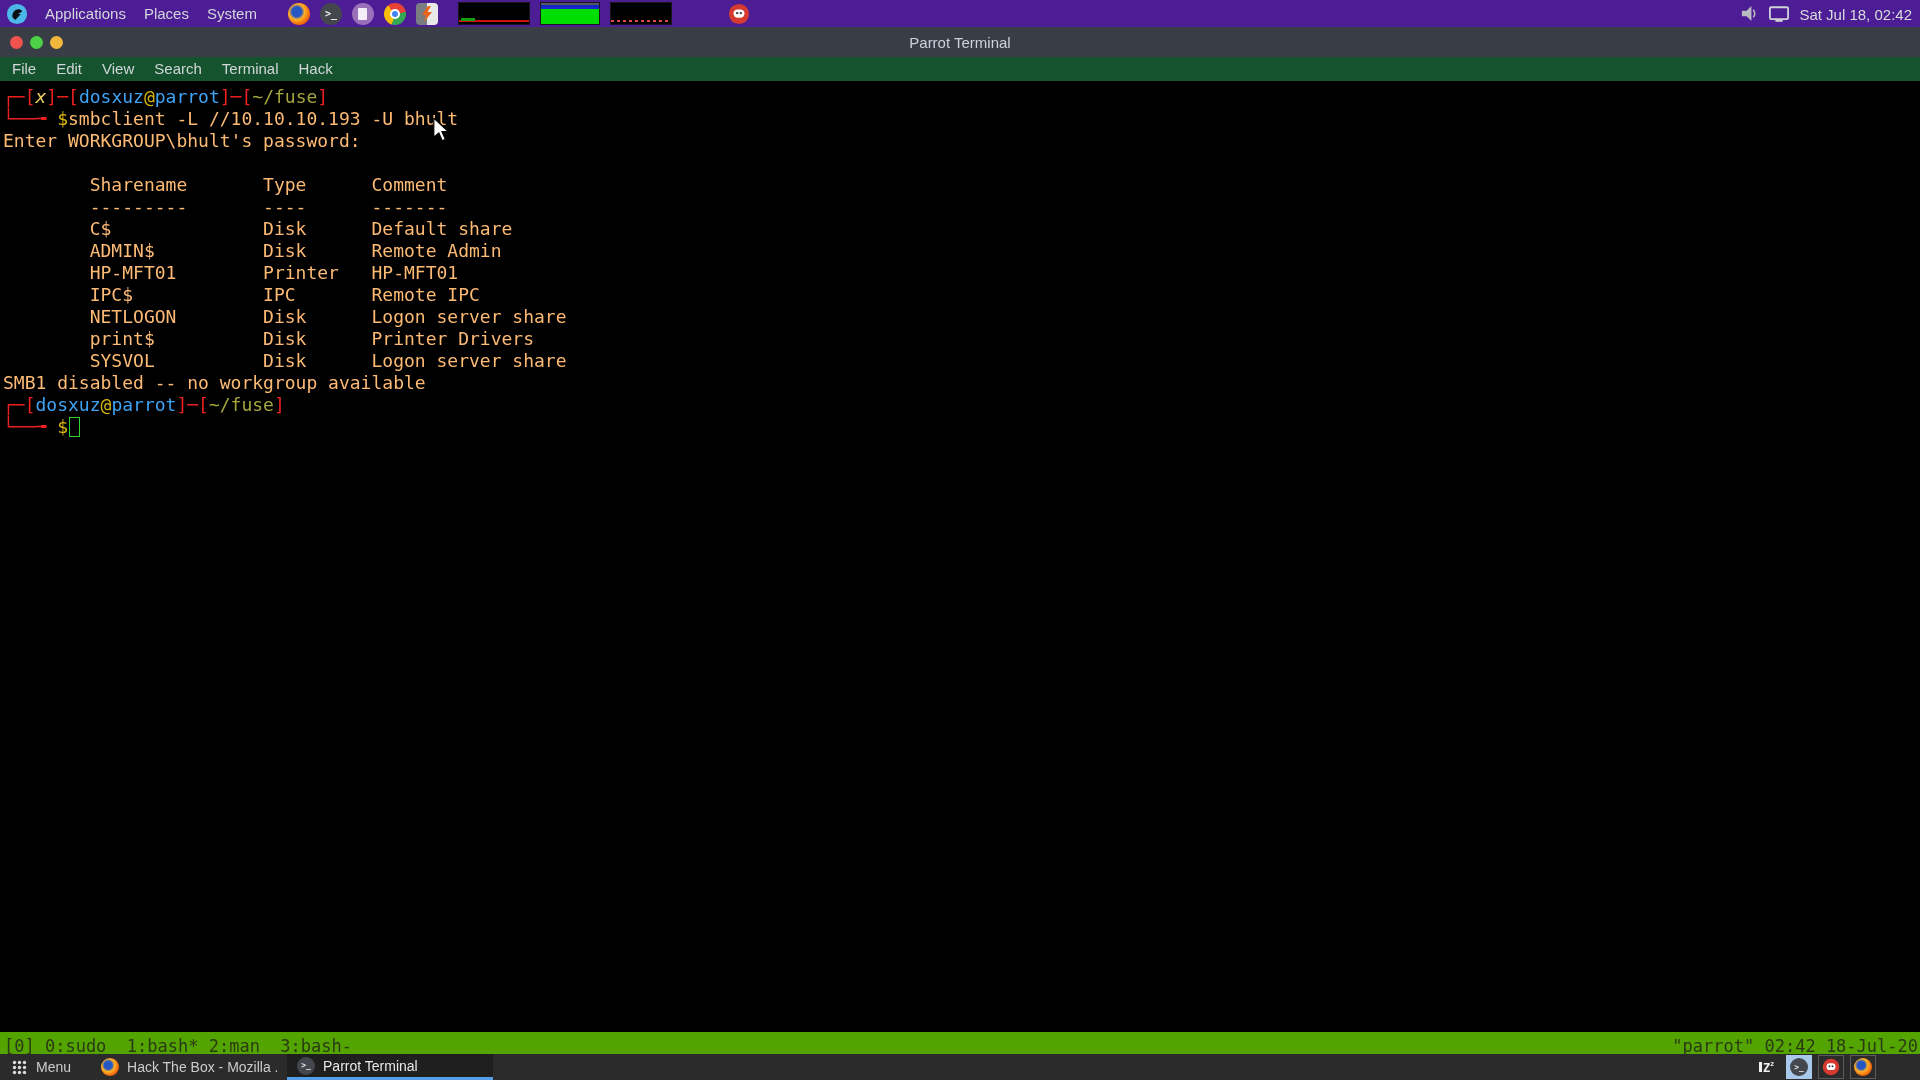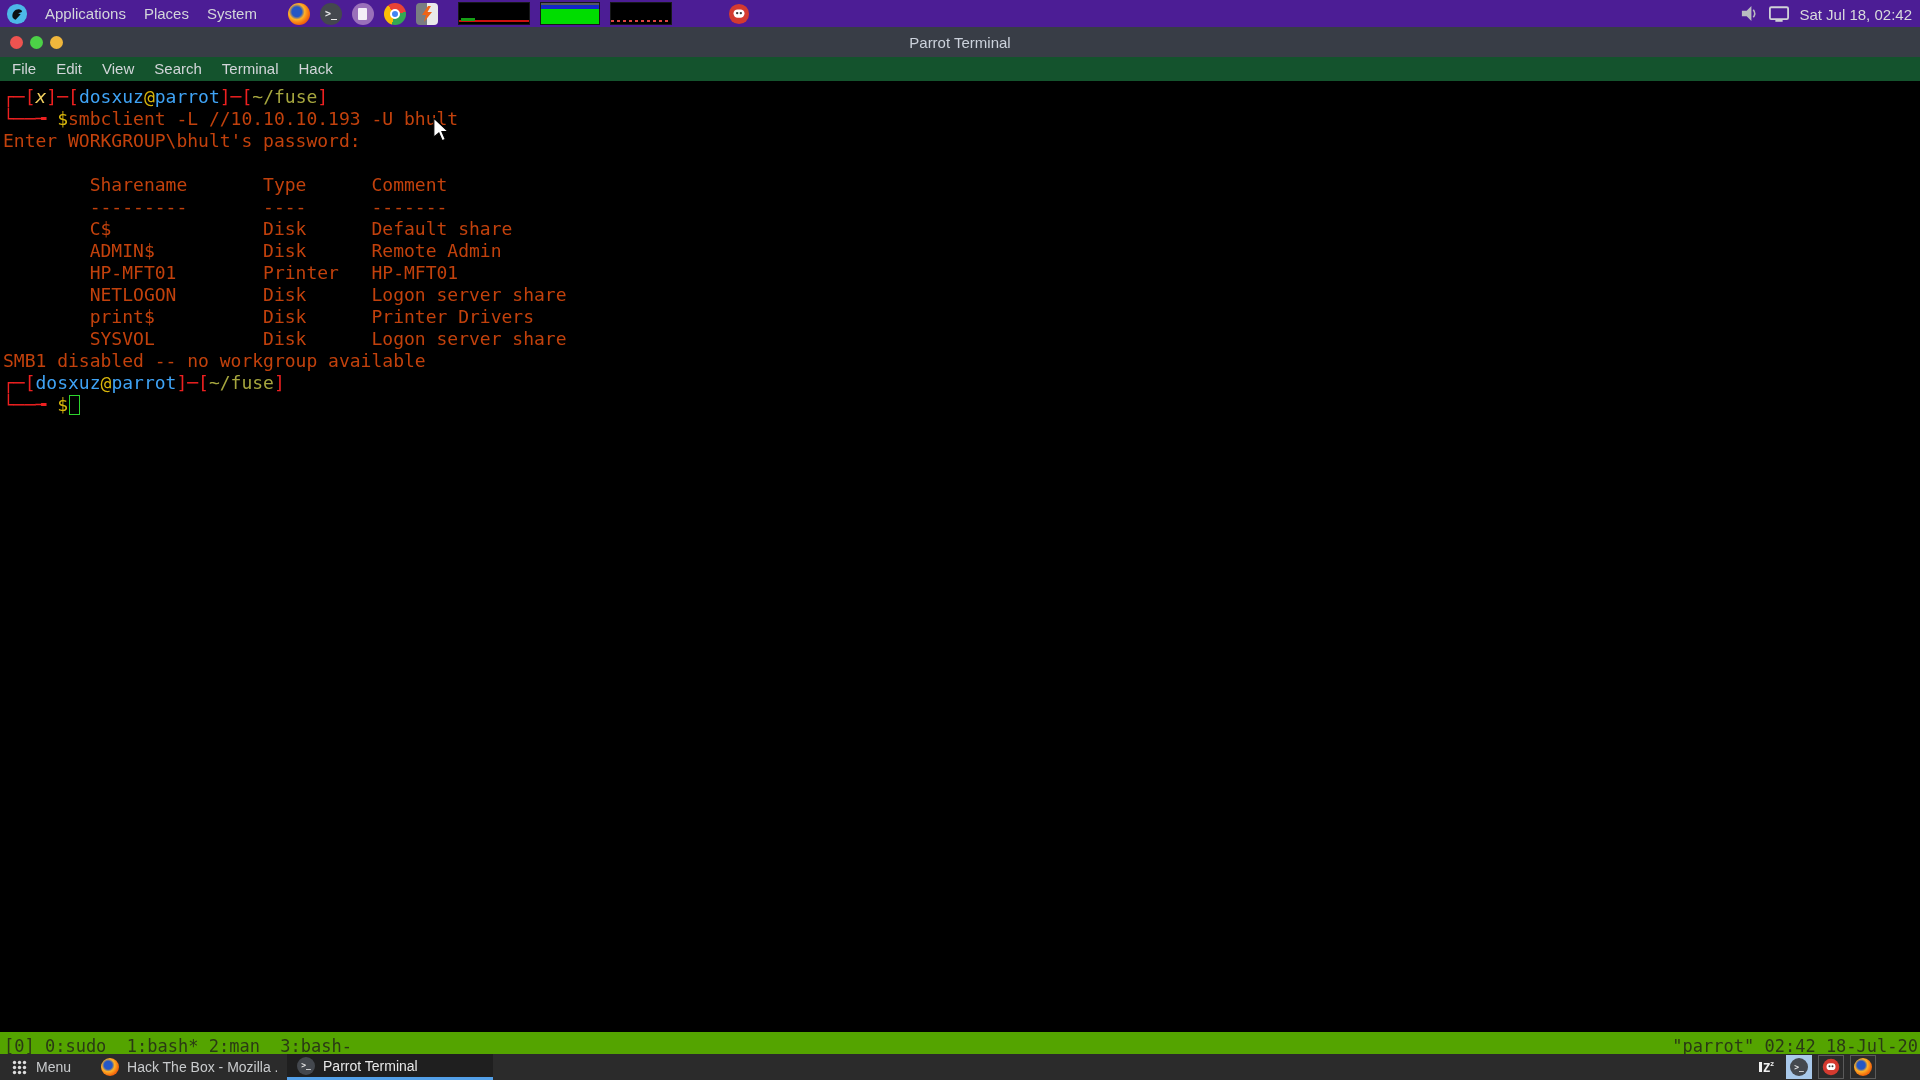--- a/index.html
+++ b/index.html
@@ -48,7 +48,7 @@
     font:18px/22px "DejaVu Sans Mono", monospace; padding:5px 0 16px 3px; }
   .tl { white-space:pre; height:22px; }
   .c-red   { color:#ee2020; }
-  .c-green { color:#c2410c; }
+  .c-green { color:#fdba74; }
   .c-blue  { color:#3fa3f5; }
   .c-yellow{ color:#d9b60b; }
   .c-x     { color:#f0d060; font-style:italic; }

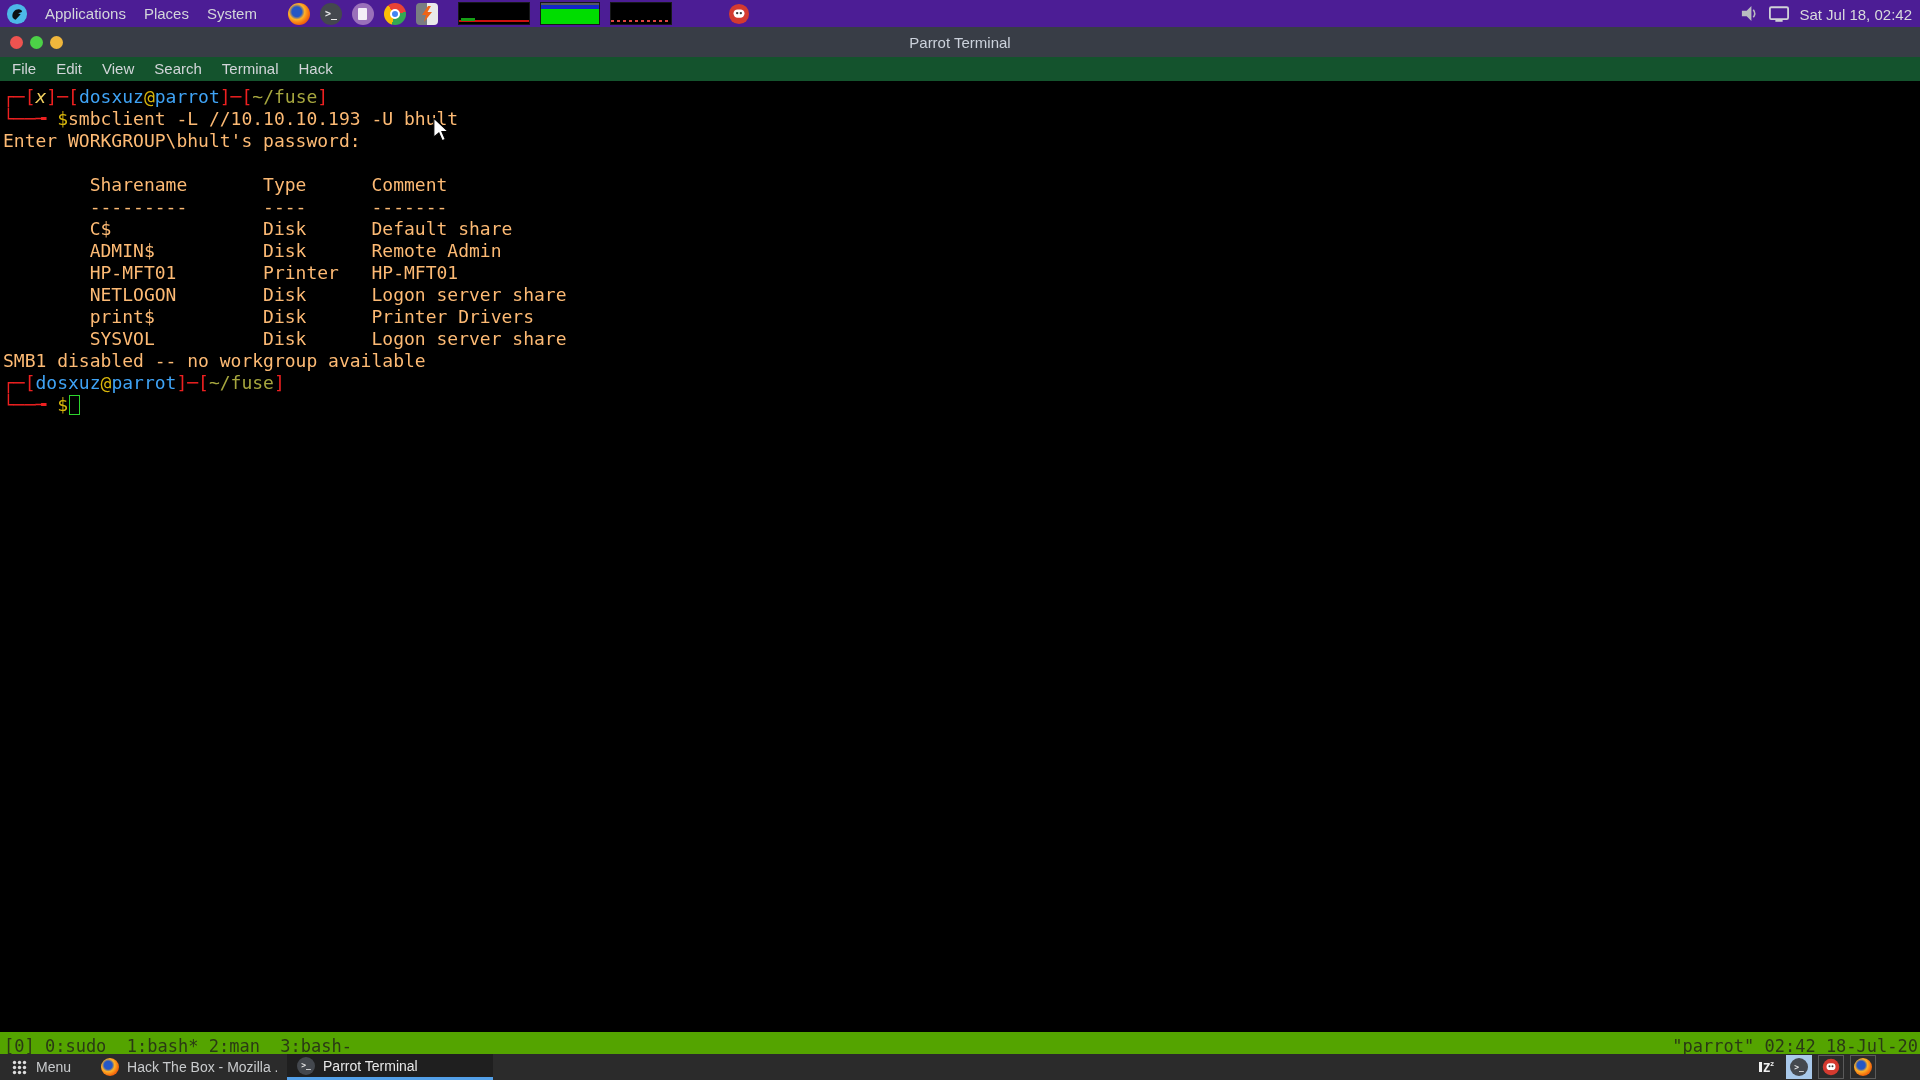--- a/index.html
+++ b/index.html
@@ -168,6 +168,7 @@
     <div class="tl"><span class="c-green">        C$              Disk      Default share</span></div>
     <div class="tl"><span class="c-green">        ADMIN$          Disk      Remote Admin</span></div>
     <div class="tl"><span class="c-green">        HP-MFT01        Printer   HP-MFT01</span></div>
+    <div class="tl"><span class="c-green">        IPC$            IPC       Remote IPC</span></div>
     <div class="tl"><span class="c-green">        NETLOGON        Disk      Logon server share</span></div>
     <div class="tl"><span class="c-green">        print$          Disk      Printer Drivers</span></div>
     <div class="tl"><span class="c-green">        SYSVOL          Disk      Logon server share</span></div>

